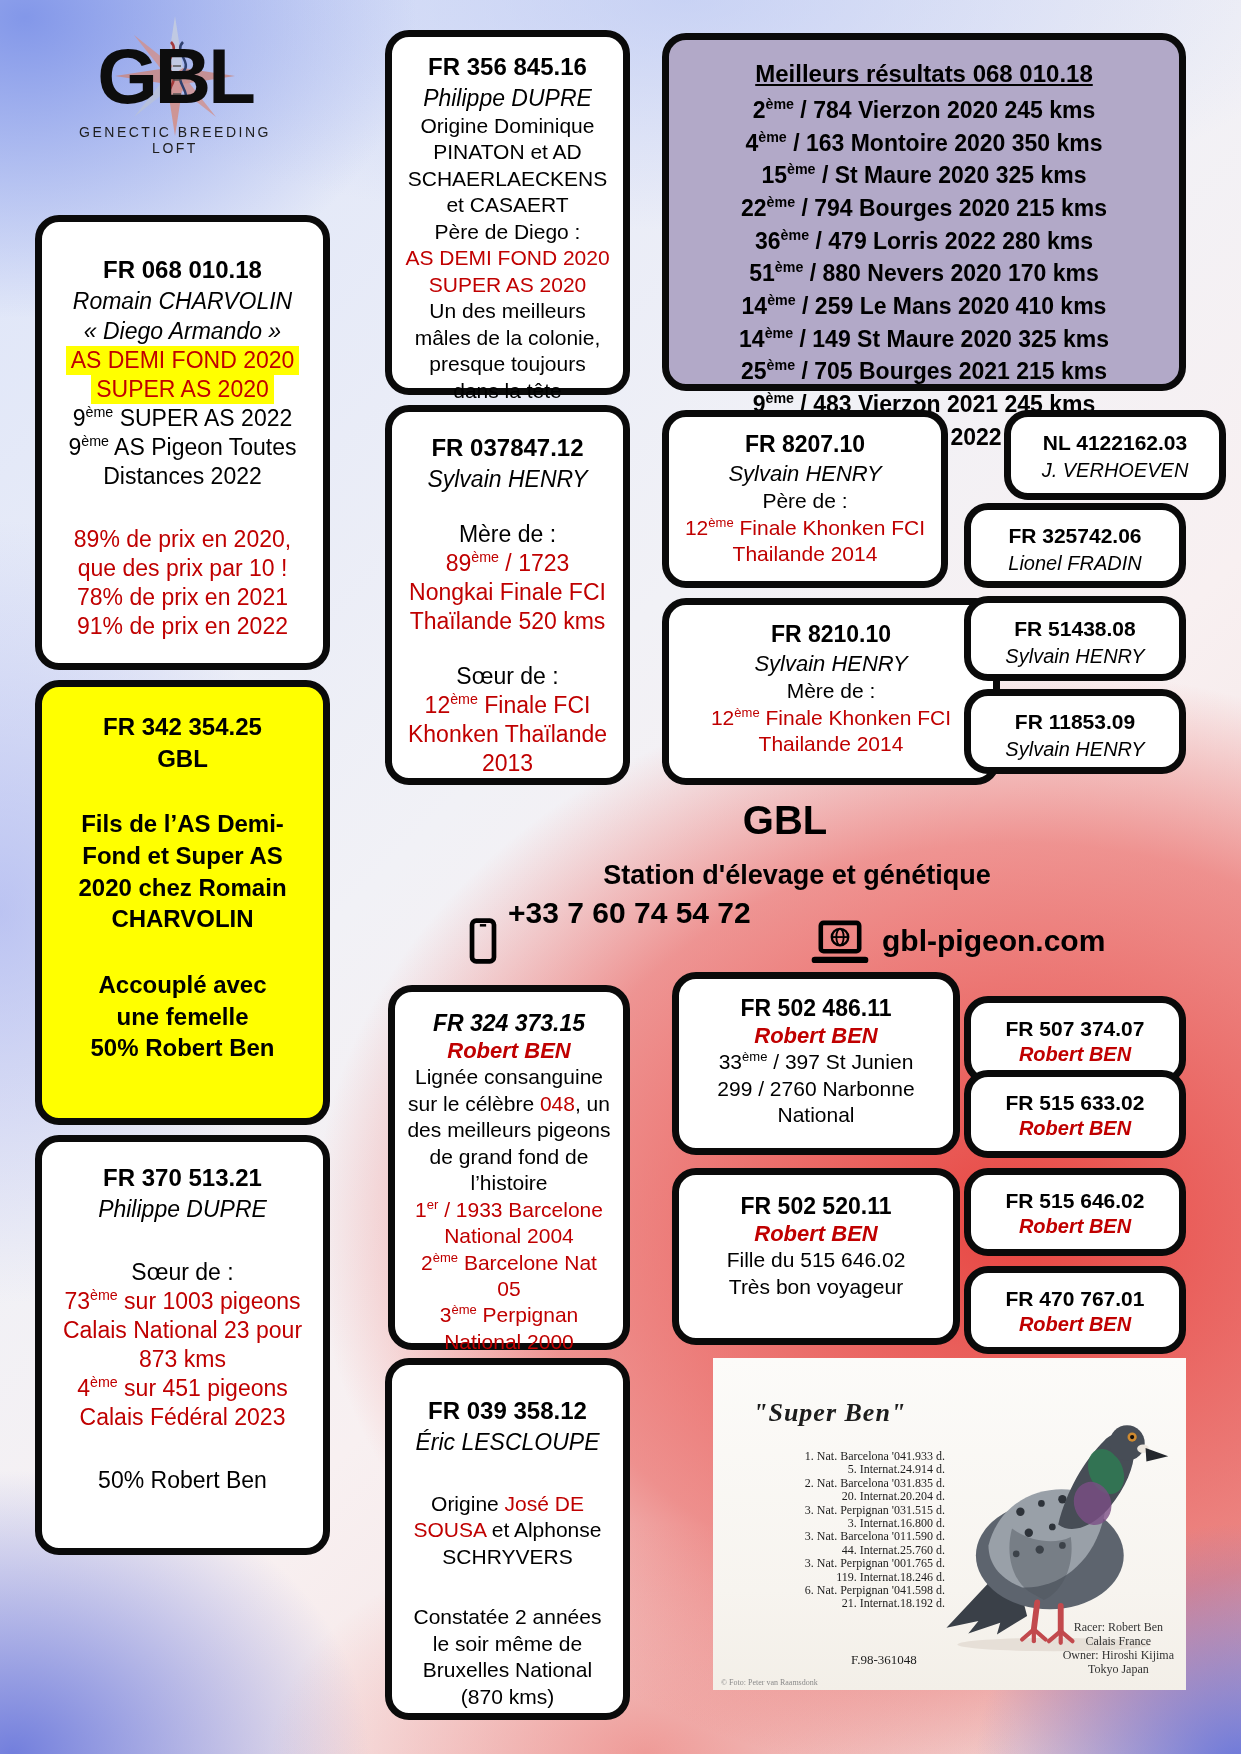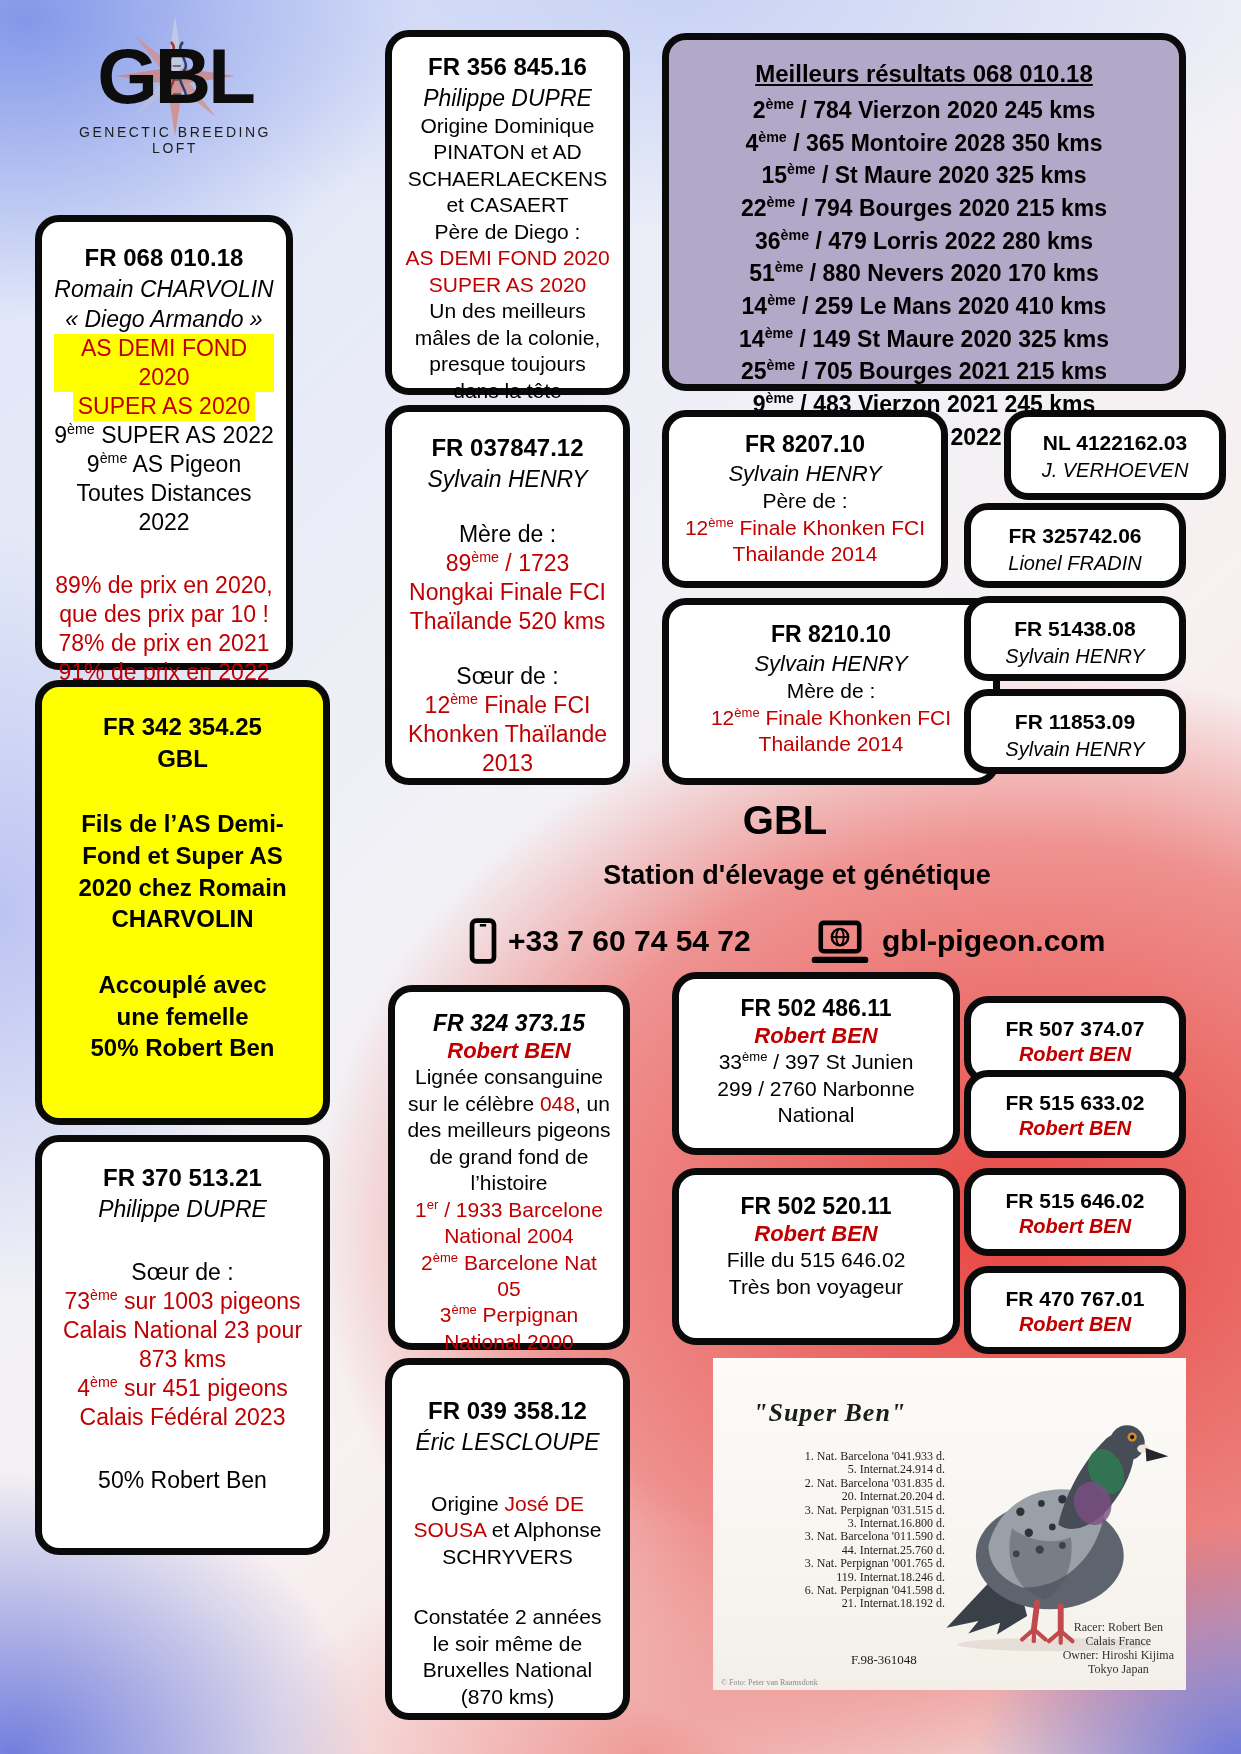--- a/index.html
+++ b/index.html
@@ -114,7 +114,7 @@
   <div class="box purple" style="left:662px; top:33px; width:524px; height:358px;">
     <div class="pr-title">Meilleurs résultats 068 010.18</div>
     <div class="pr-row"><span>2</span><sup>ème</sup><span> / 784 Vierzon 2020 245 kms</span></div>
-    <div class="pr-row"><span>4</span><sup>ème</sup><span> / 365 Montoire 2028 350 kms</span></div>
+    <div class="pr-row"><span>4</span><sup>ème</sup><span> / 163 Montoire 2020 350 kms</span></div>
     <div class="pr-row"><span>15</span><sup>ème</sup><span> / St Maure 2020 325 kms</span></div>
     <div class="pr-row"><span>22</span><sup>ème</sup><span> / 794 Bourges 2020 215 kms</span></div>
     <div class="pr-row"><span>36</span><sup>ème</sup><span> / 479 Lorris 2022 280 kms</span></div>

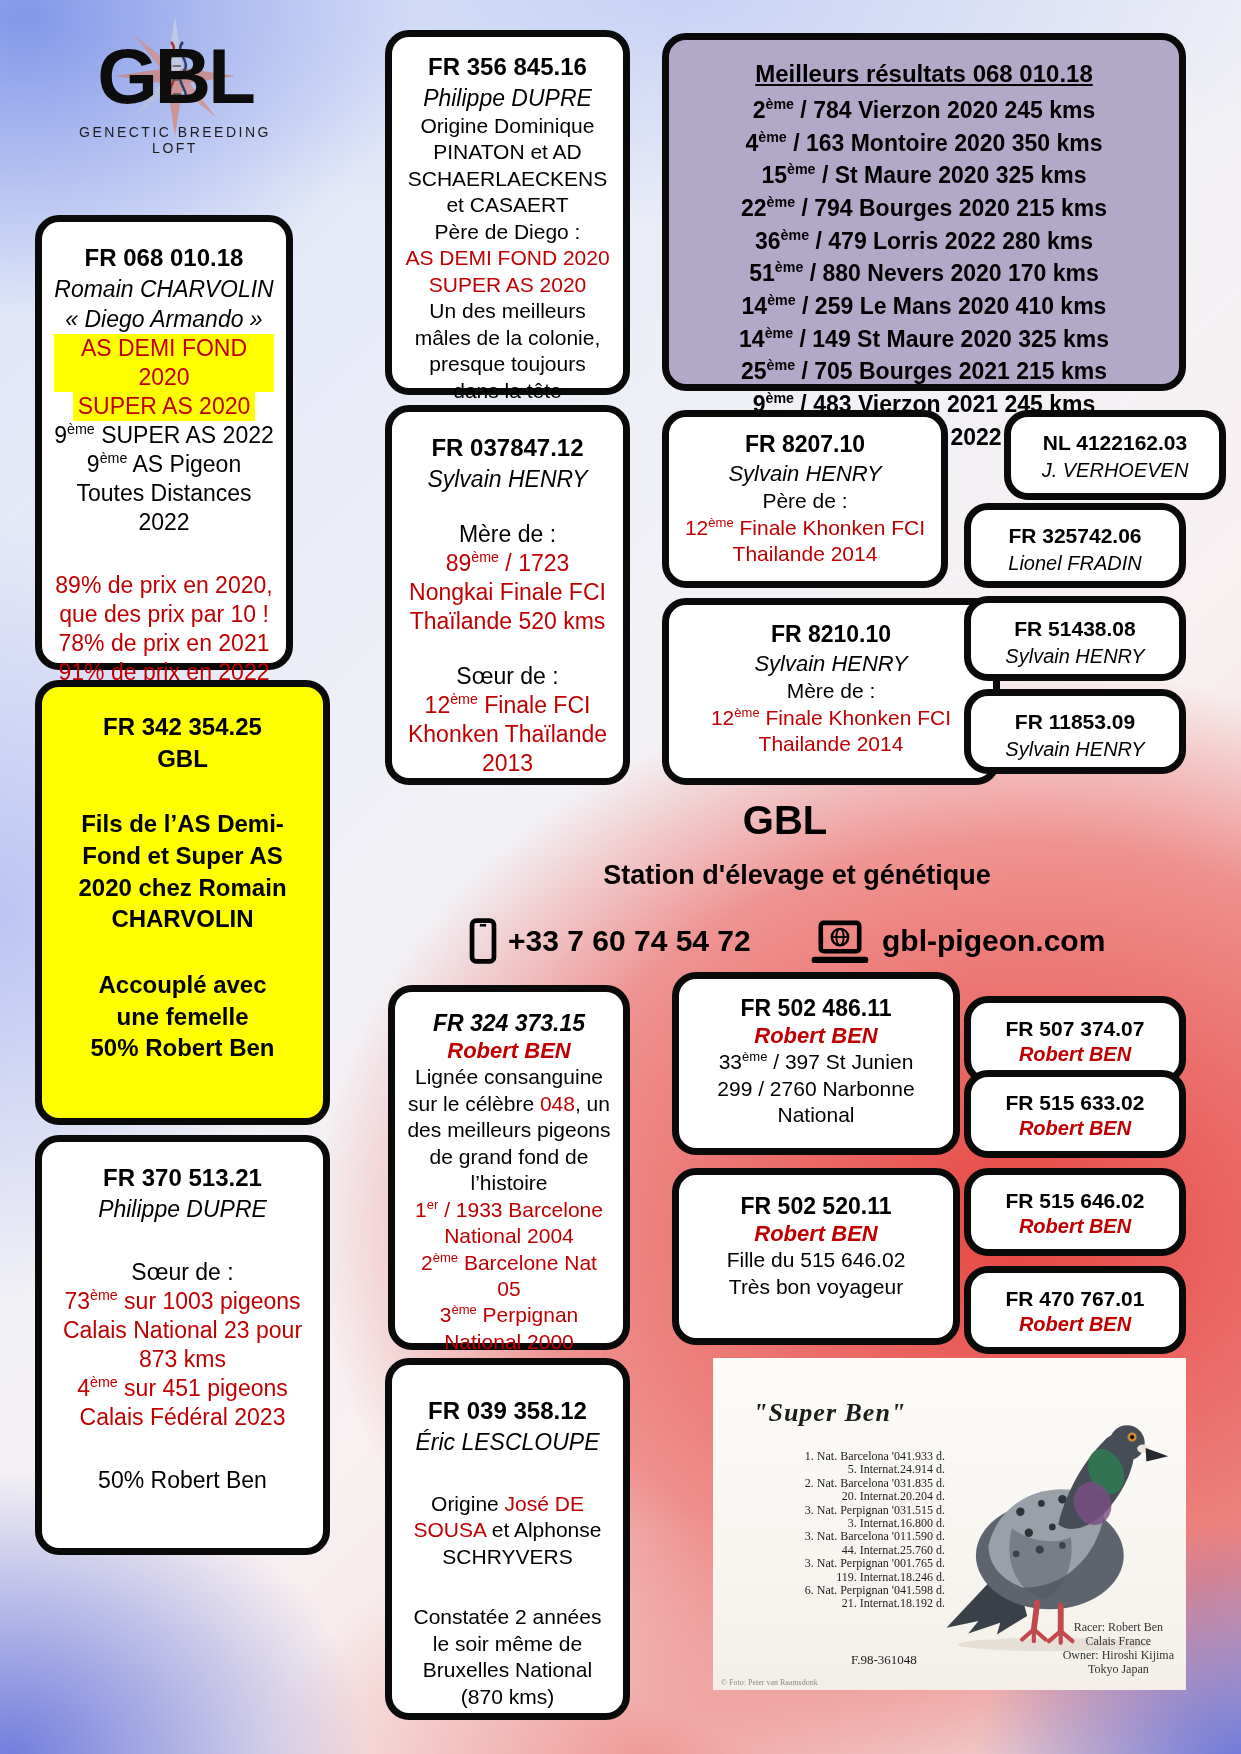--- a/index.html
+++ b/index.html
@@ -126,7 +126,7 @@
     <div class="pr-row"><span>10</span><sup>ème</sup><span> / 392 Nevers 2022 170 kms</span></div>
   </div>
 
-  <div class="box" style="left:35px; top:215px; width:258px; height:455px; padding-top:20px;">
+  <div class="box" style="left:35px; top:215px; width:295px; height:455px; padding-top:32px;">
     <div class="ring">FR 068 010.18</div>
     <div class="fanc">Romain CHARVOLIN</div>
     <div class="fanc">« Diego Armando »</div>

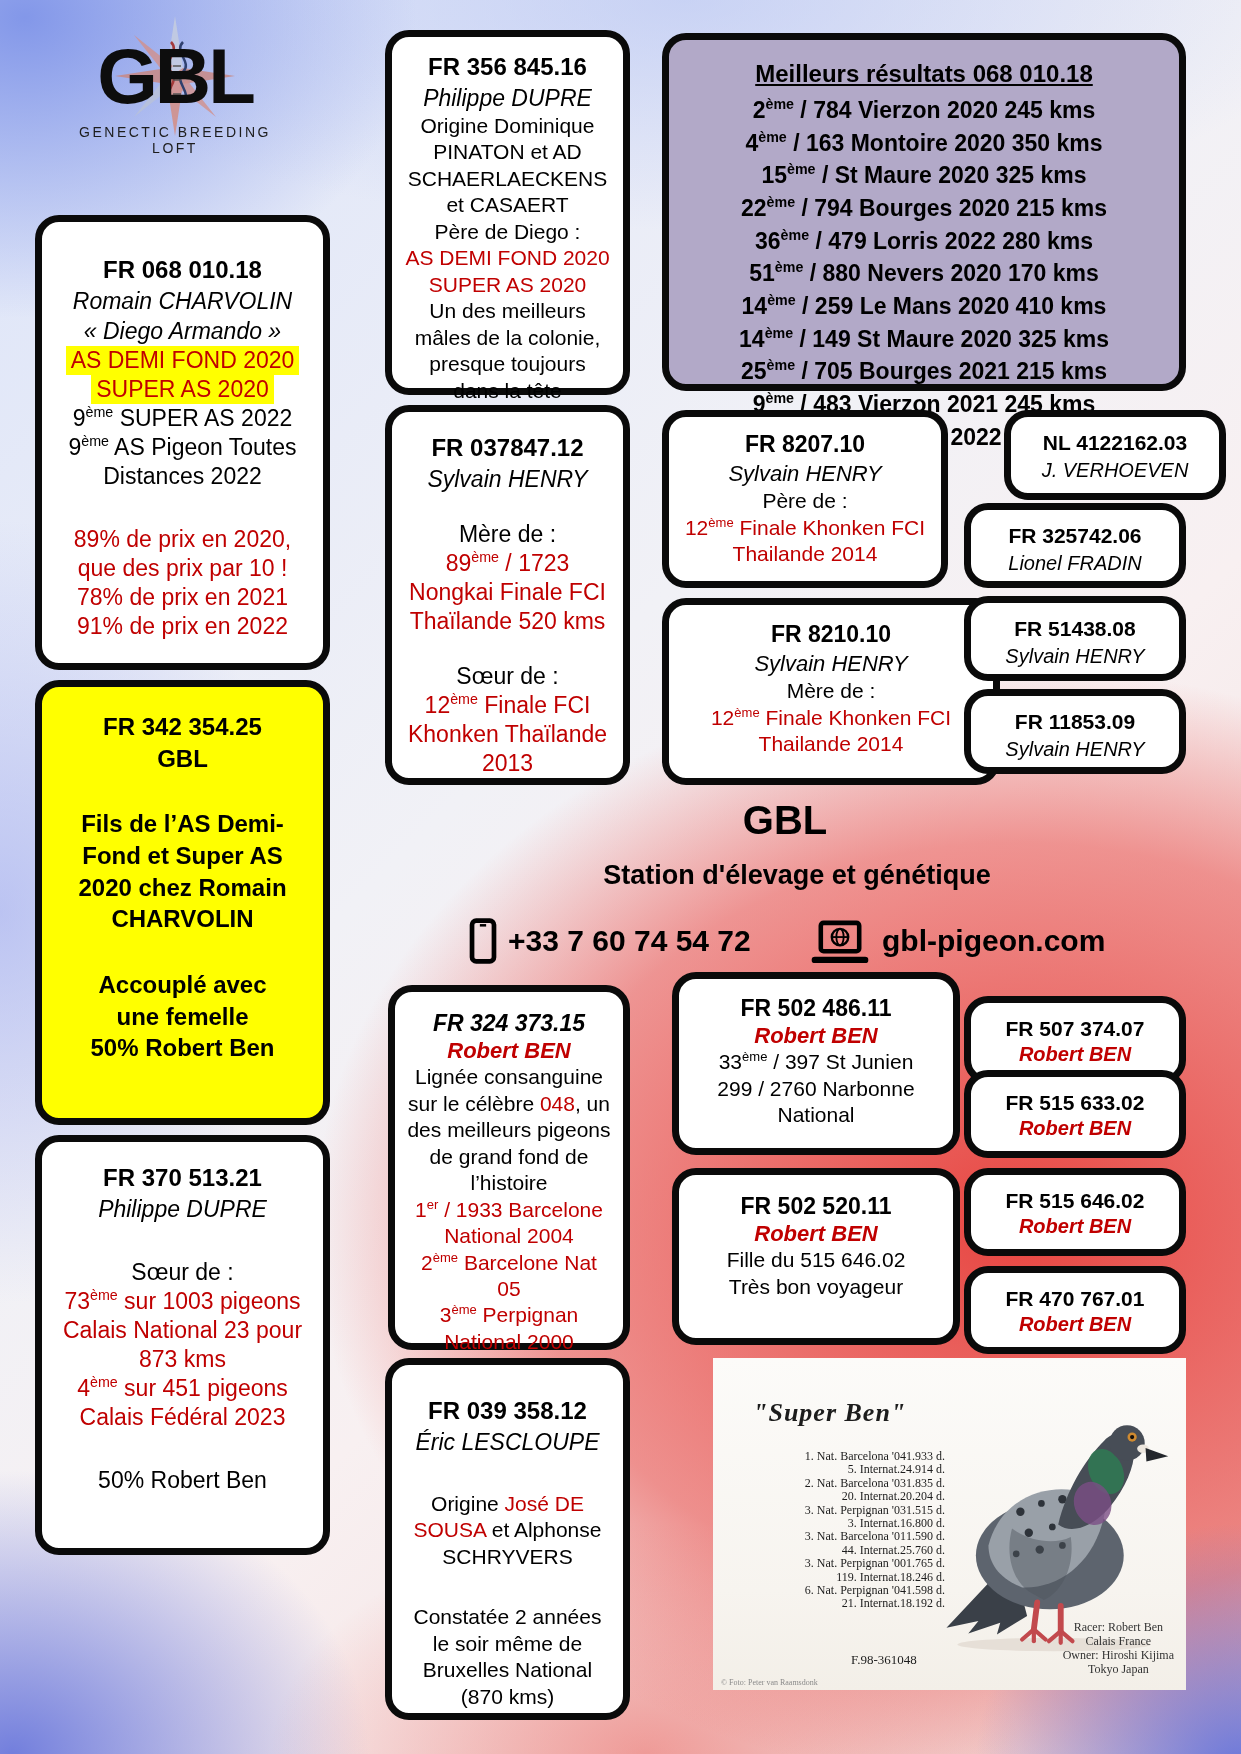--- a/index.html
+++ b/index.html
@@ -54,7 +54,7 @@
   .brand   { position:absolute; left:635px; top:798px; width:300px; text-align:center; font-size:40px; font-weight:bold; }
   .tagline { position:absolute; left:597px; top:860px; width:400px; text-align:center; font-size:27px; font-weight:bold; }
   .phone-ic { position:absolute; left:468px; top:918px; width:30px; height:46px; }
-  .phone-tx { position:absolute; left:508px; top:924px; font-size:30px; font-weight:bold; }
+  .phone-tx { position:absolute; left:508px; top:896px; font-size:30px; font-weight:bold; }
   .web-ic   { position:absolute; left:808px; top:920px; width:64px; height:46px; }
   .web-tx   { position:absolute; left:882px; top:924px; font-size:30px; font-weight:bold; }
 

